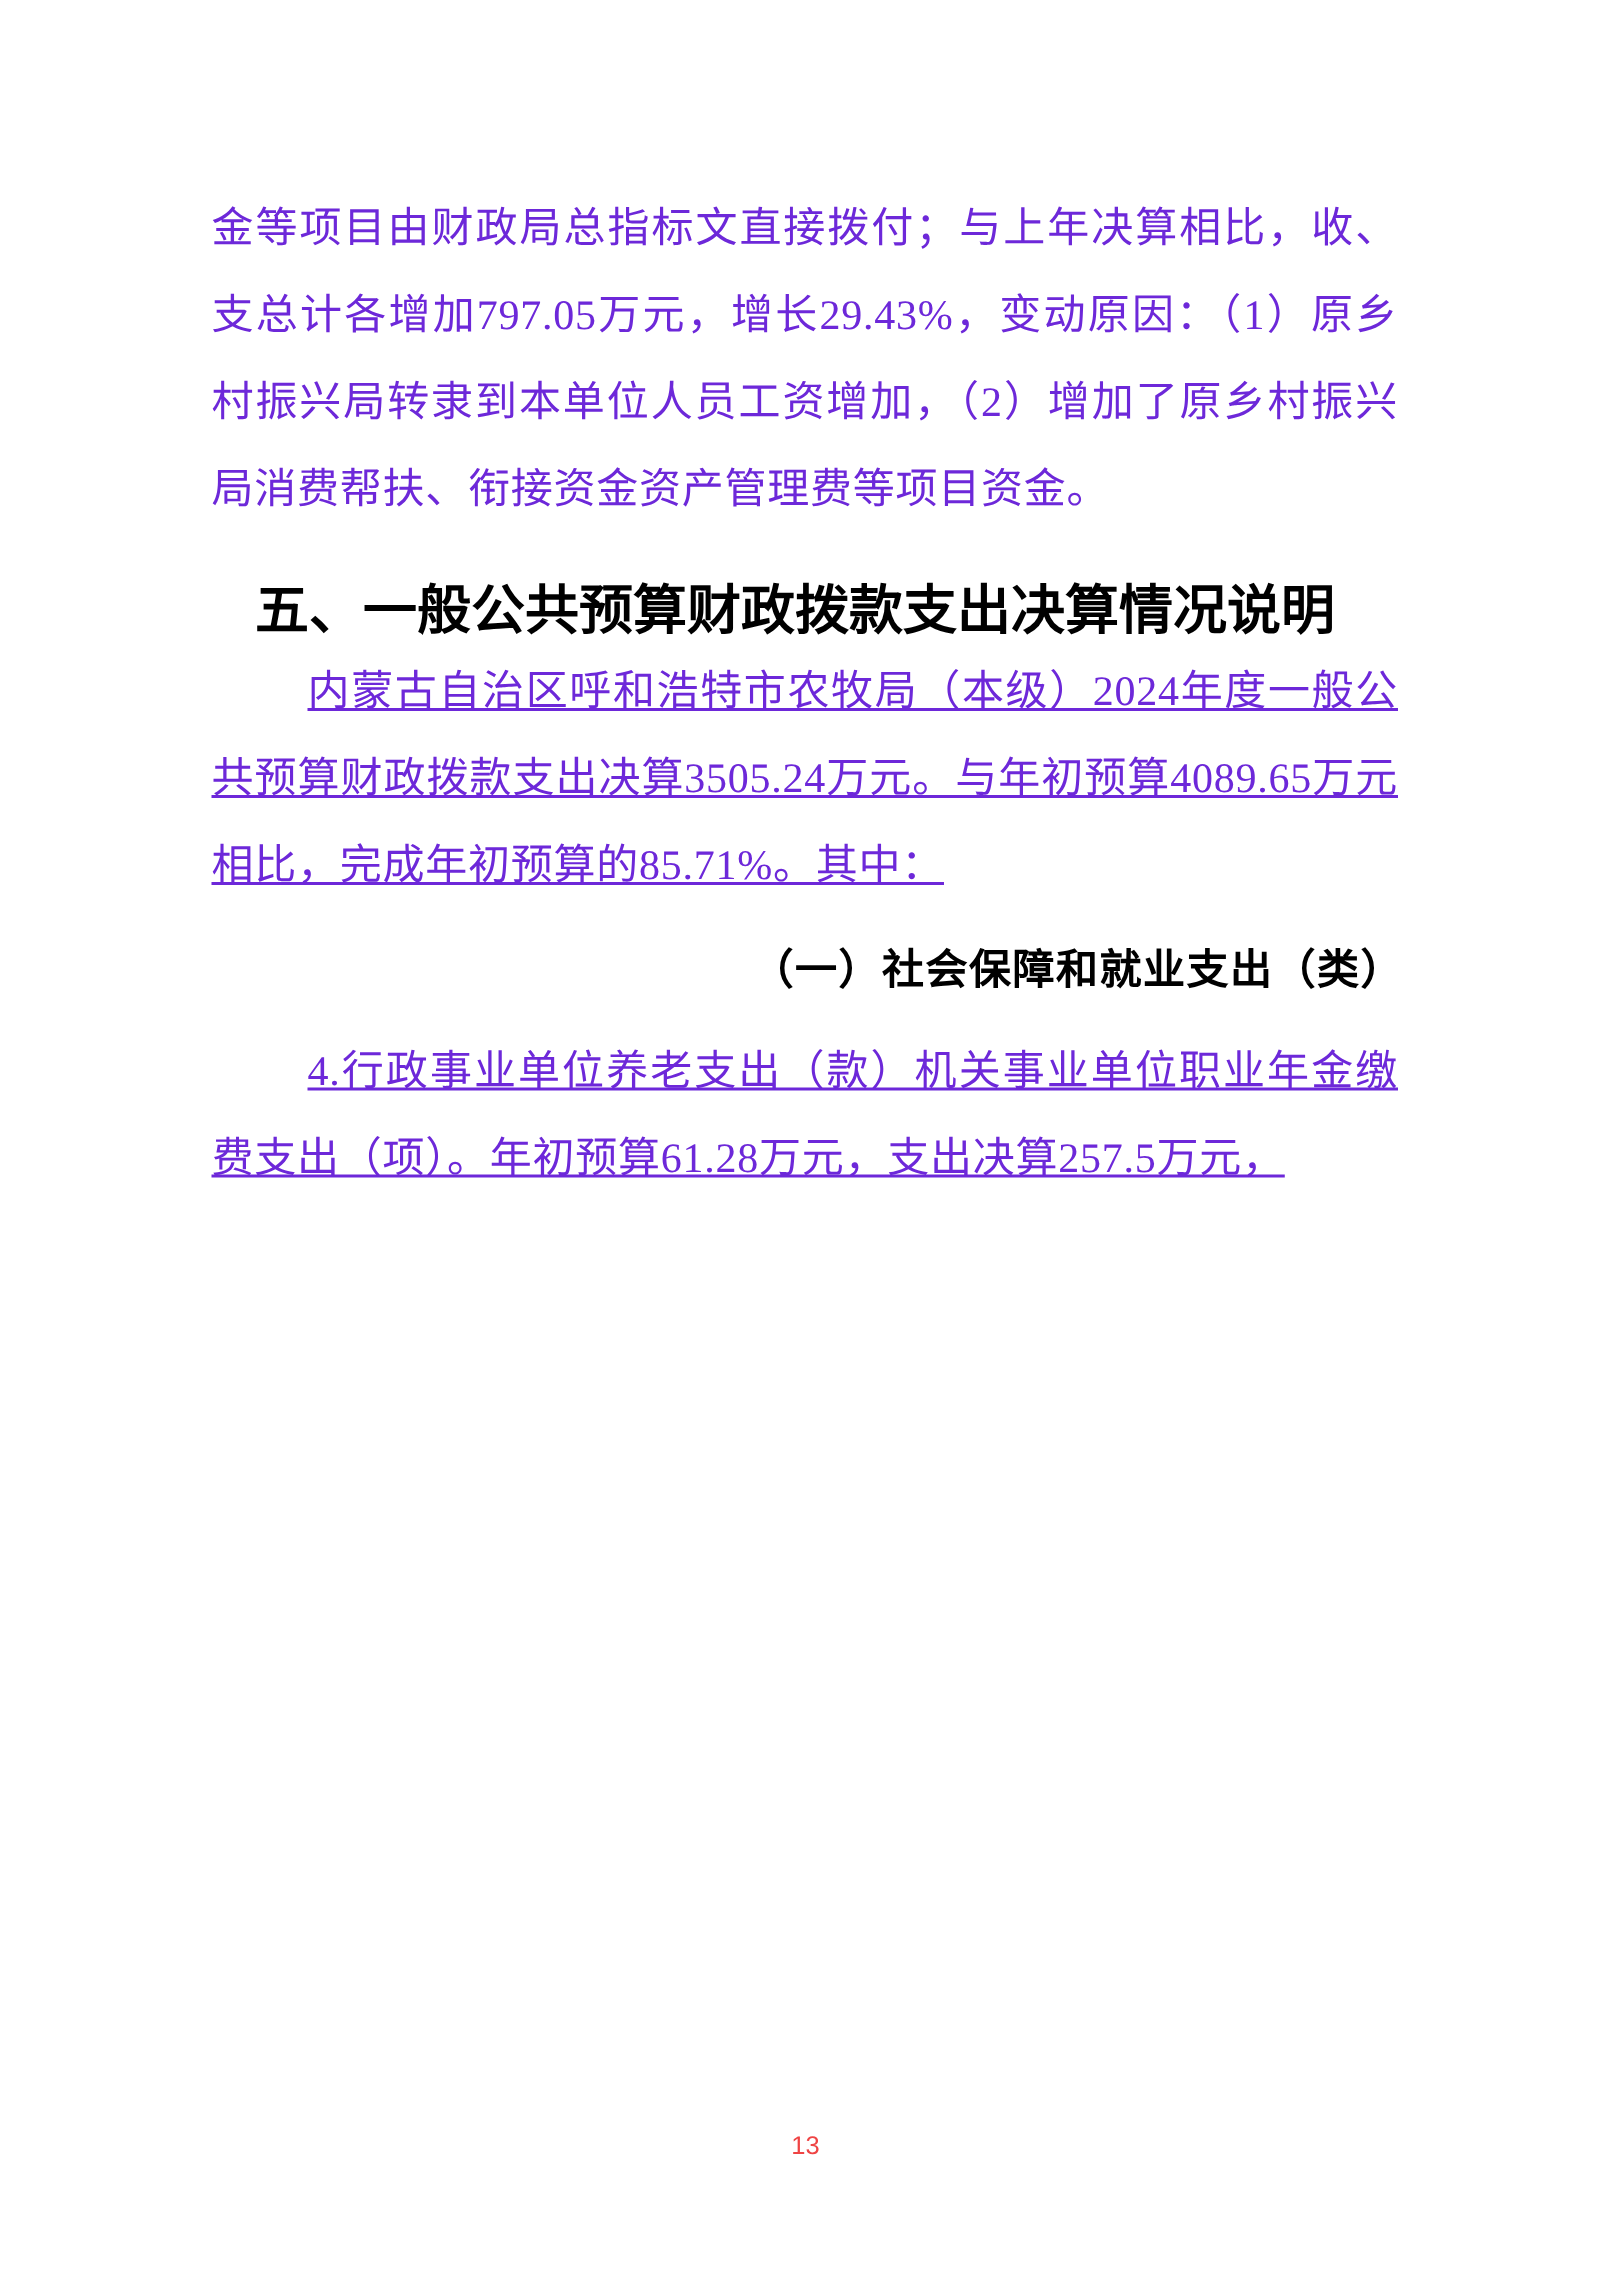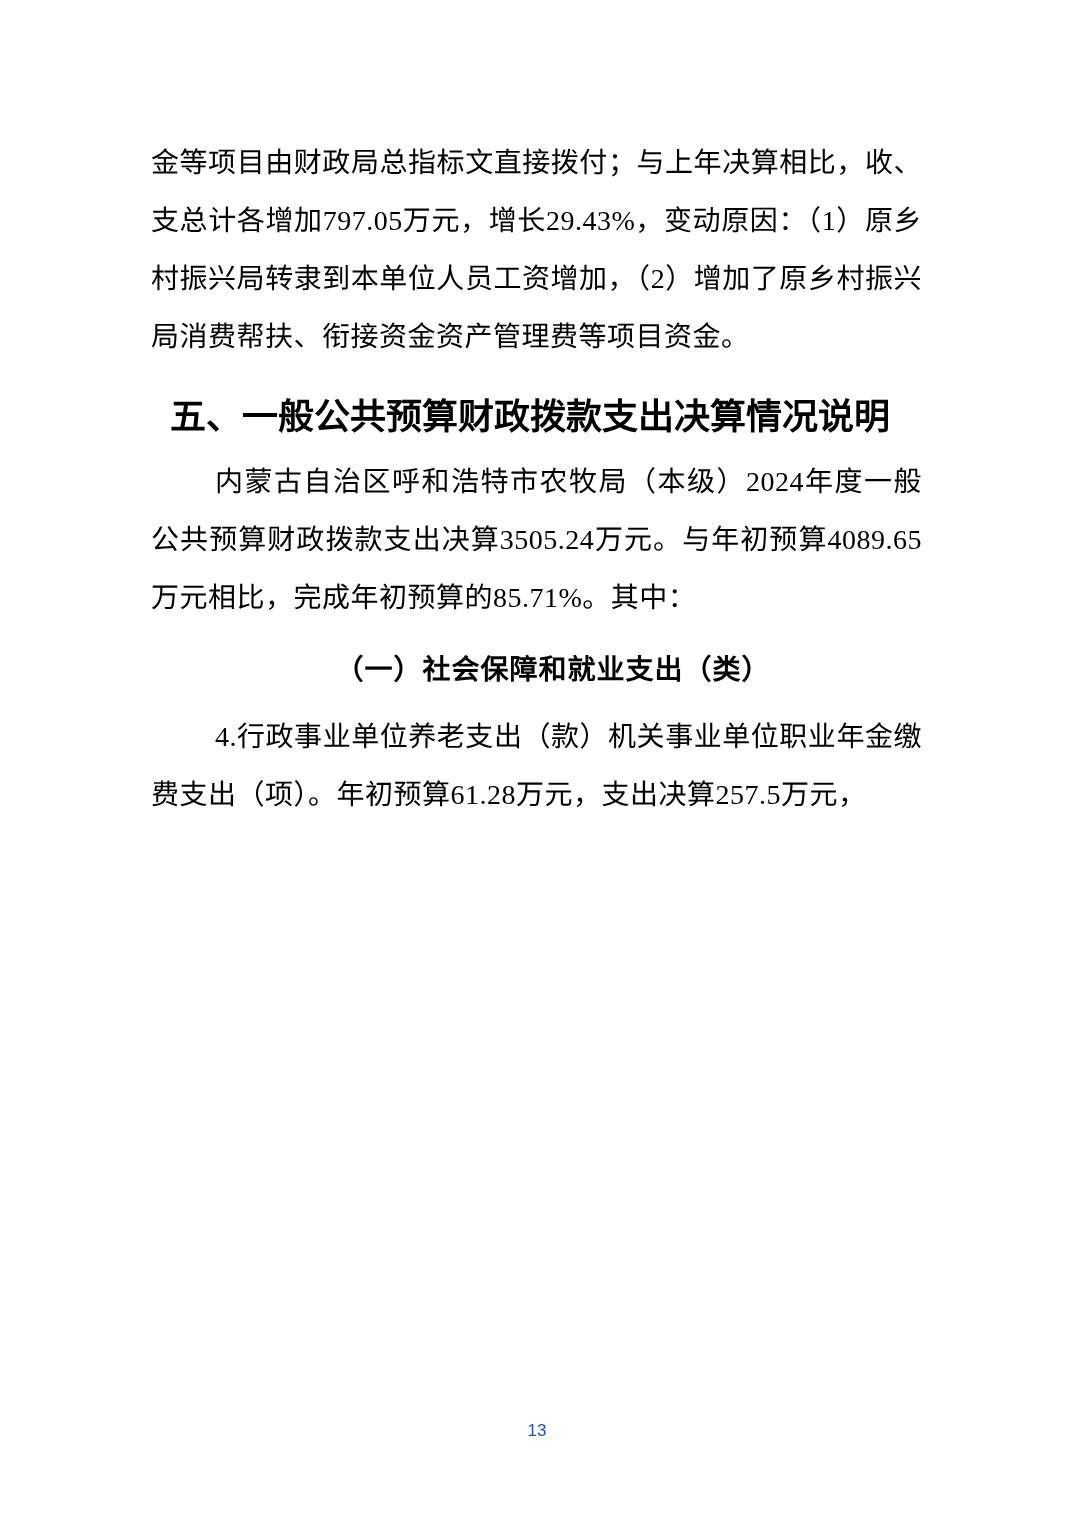--- a/index.html
+++ b/index.html
@@ -24,13 +24,13 @@
     width: 799px;
   }
   .para {
-    margin: 14px;
+    margin: 4px;
     font-size: 28px;
     line-height: 58px;
     text-align: justify;
     text-justify: inter-character;
     letter-spacing: 0.5px;
-    color: #000000;
+    color: #6d28d9;
   }
   .para.indent {
     text-indent: 64px;

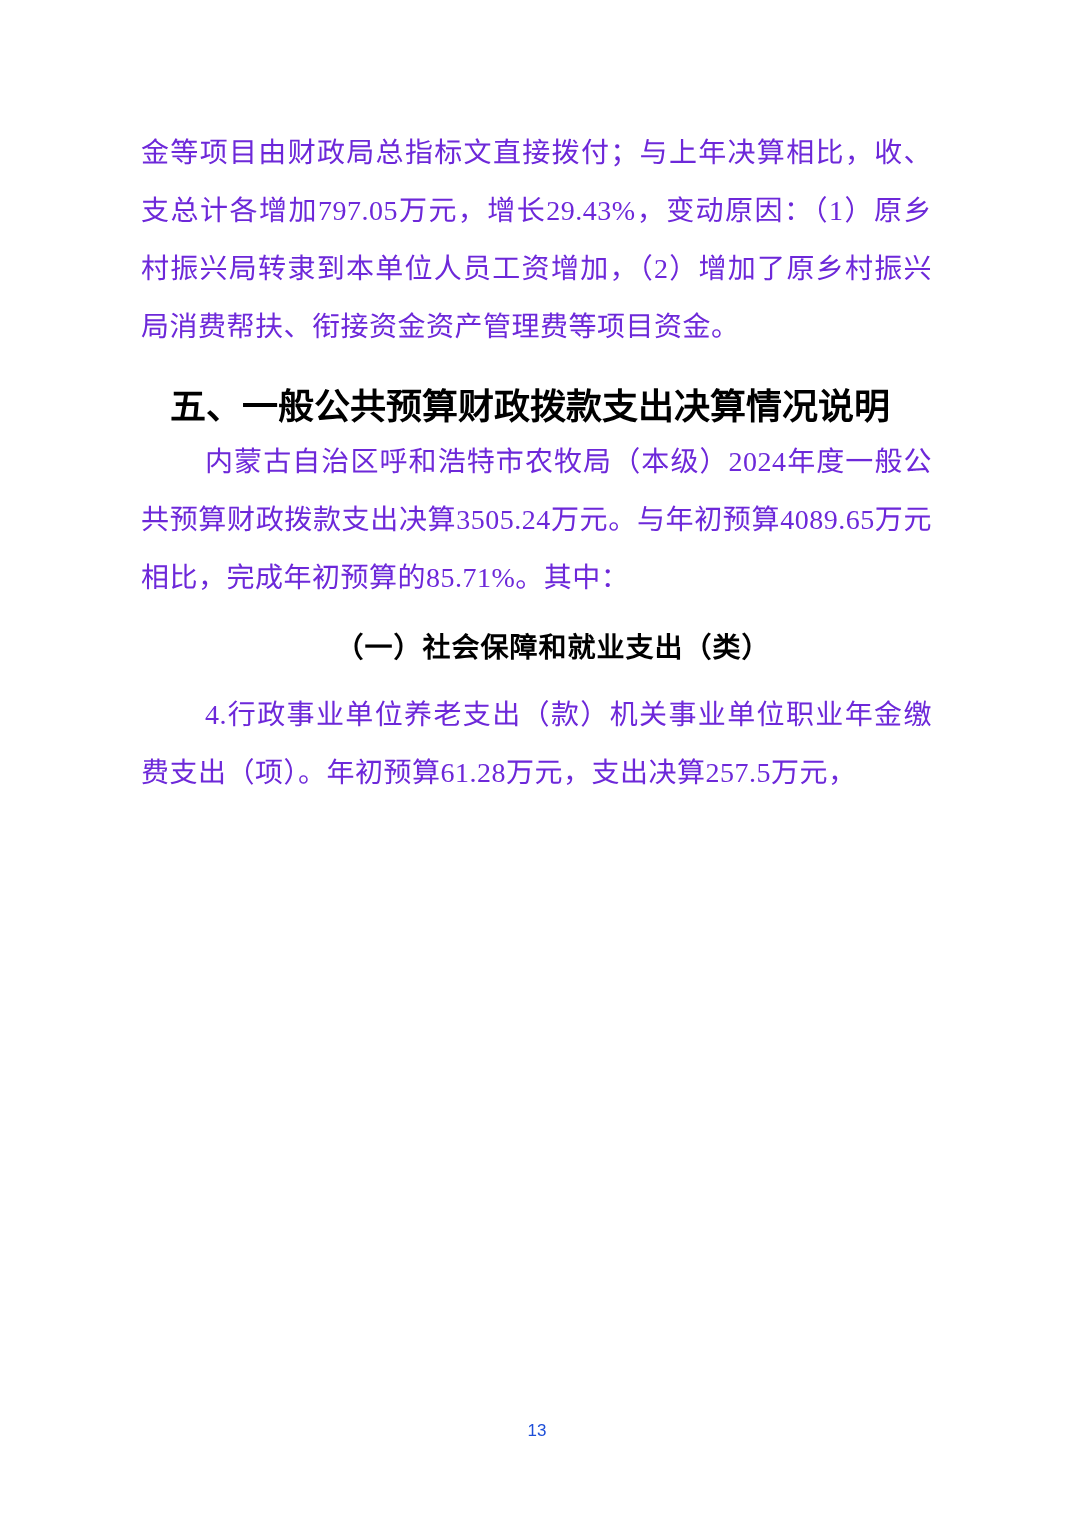--- a/index.html
+++ b/index.html
@@ -34,6 +34,7 @@
   }
   .para.indent {
     text-indent: 64px;
+    text-decoration: underline;
   }
   .heading1 {
     margin: 22px 0 -7px 0;

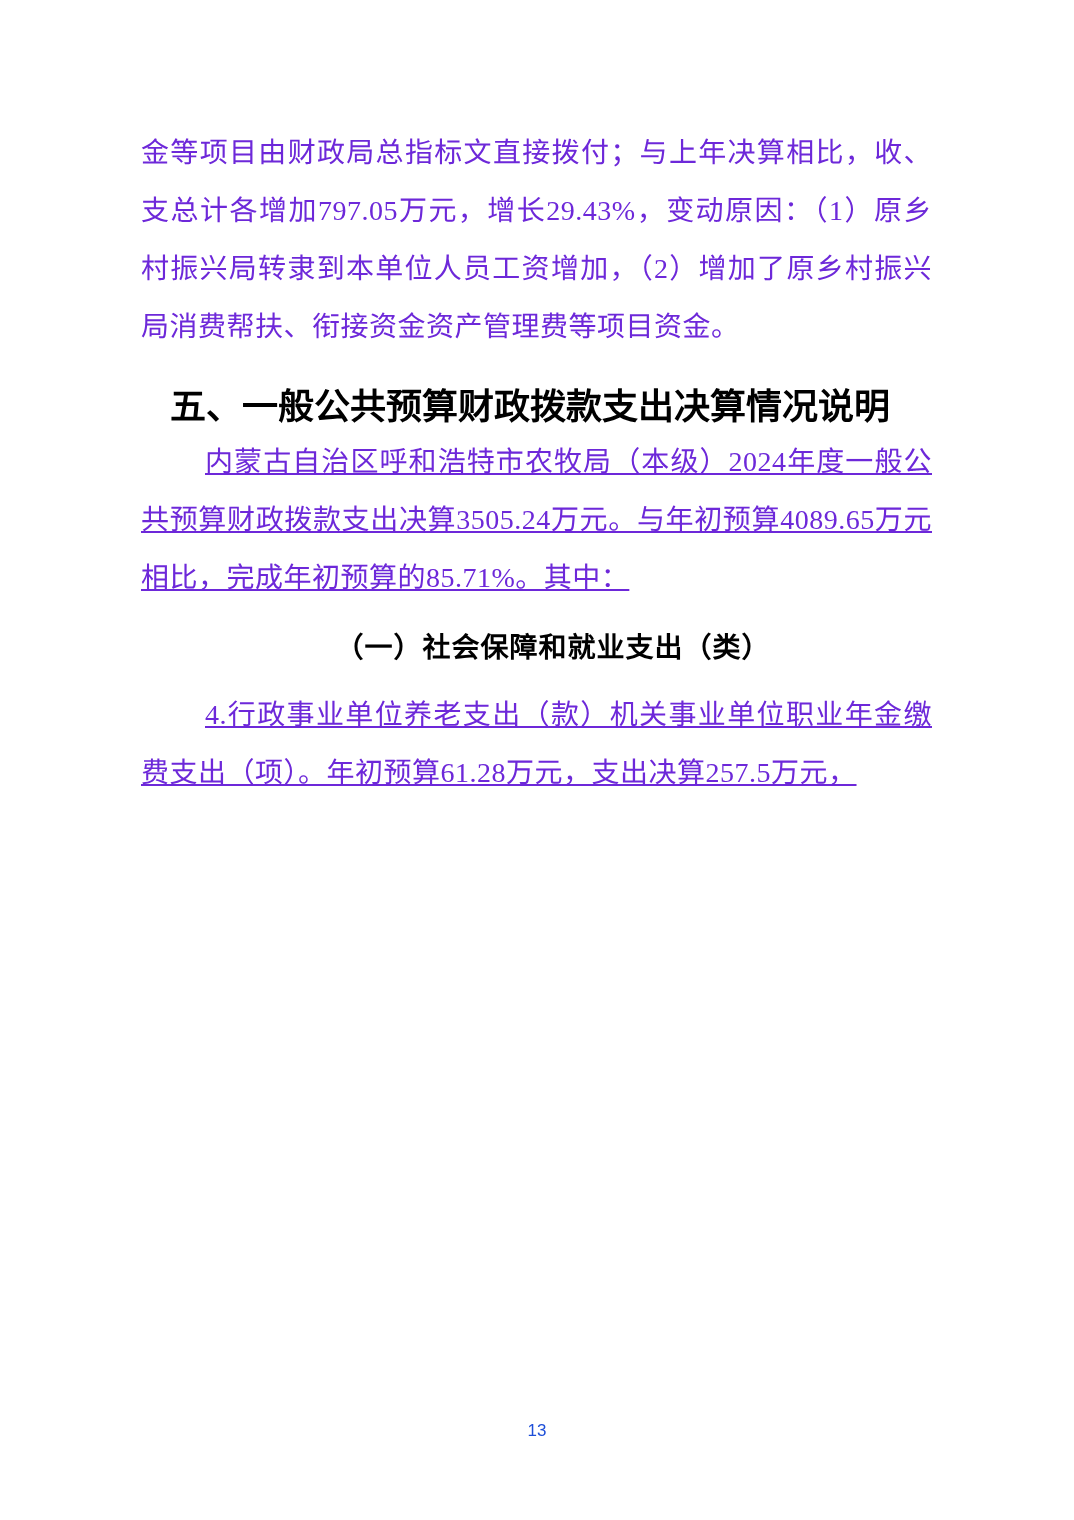--- a/index.html
+++ b/index.html
@@ -53,7 +53,7 @@
     font-size: 28px;
     line-height: 58px;
     text-indent: 33px;
-    text-align: center;
+    text-align: right;
     letter-spacing: 1px;
     color: #000000;
   }

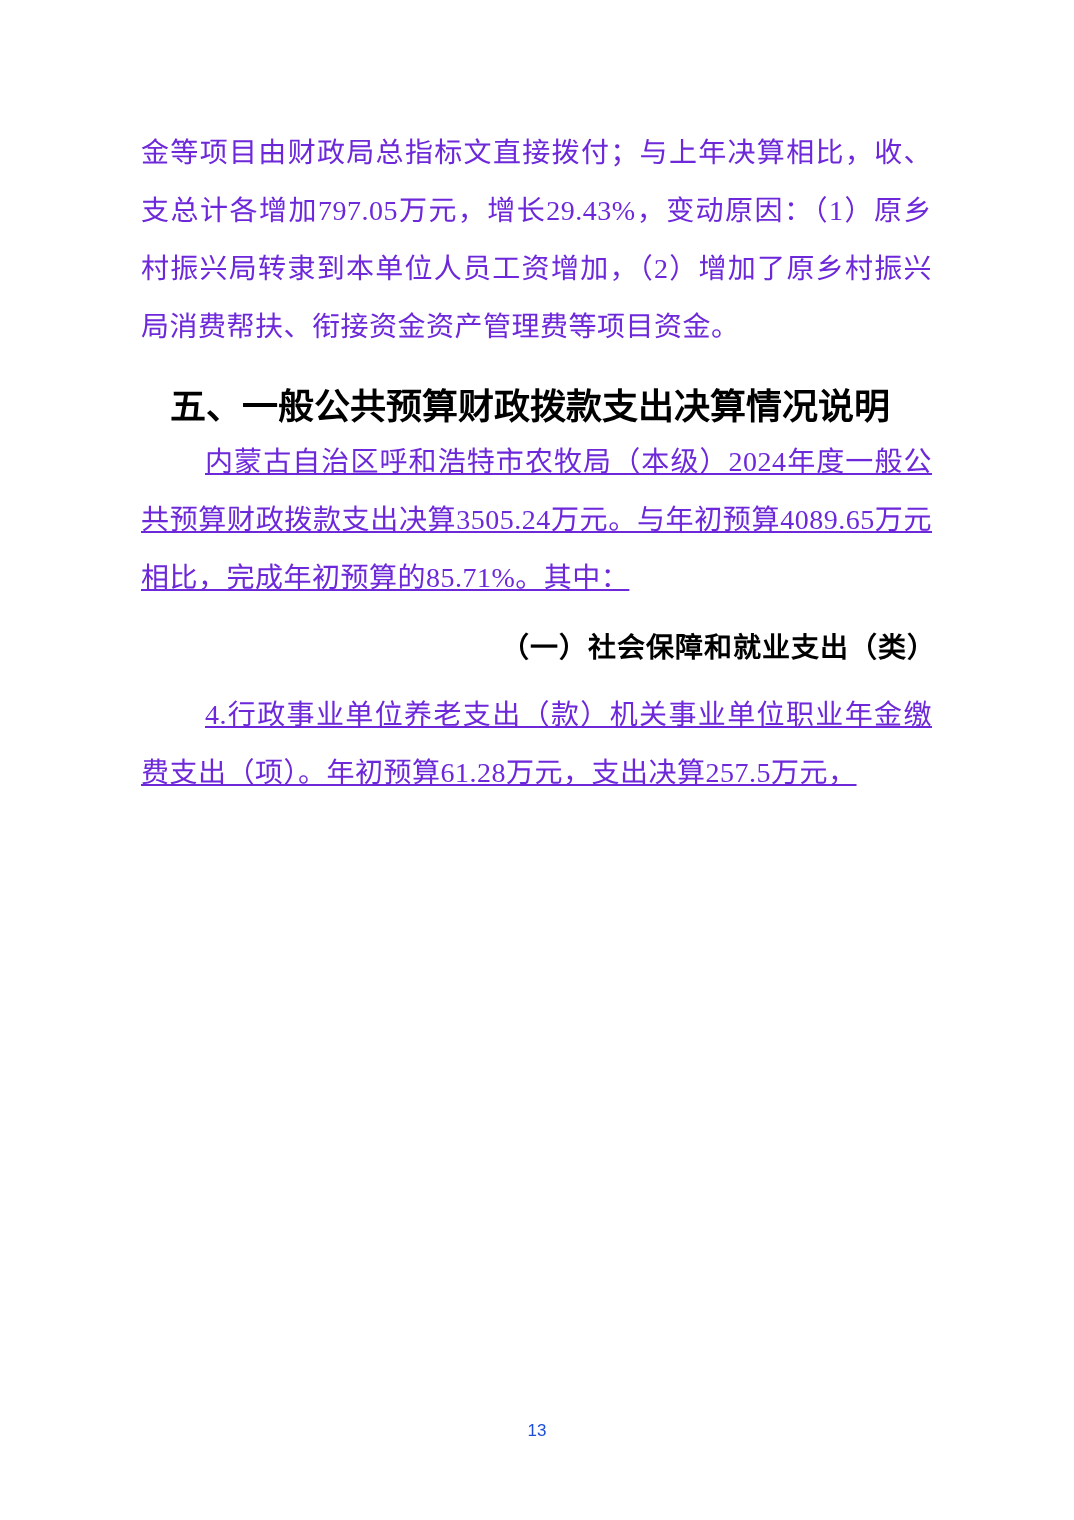--- a/index.html
+++ b/index.html
@@ -70,7 +70,7 @@
     font-family: "Liberation Sans", "DejaVu Sans", sans-serif;
     font-size: 17px;
     line-height: 22px;
-    color: #1d4ed8;
+    color: #ef4444;
   }
 </style>
 </head>

